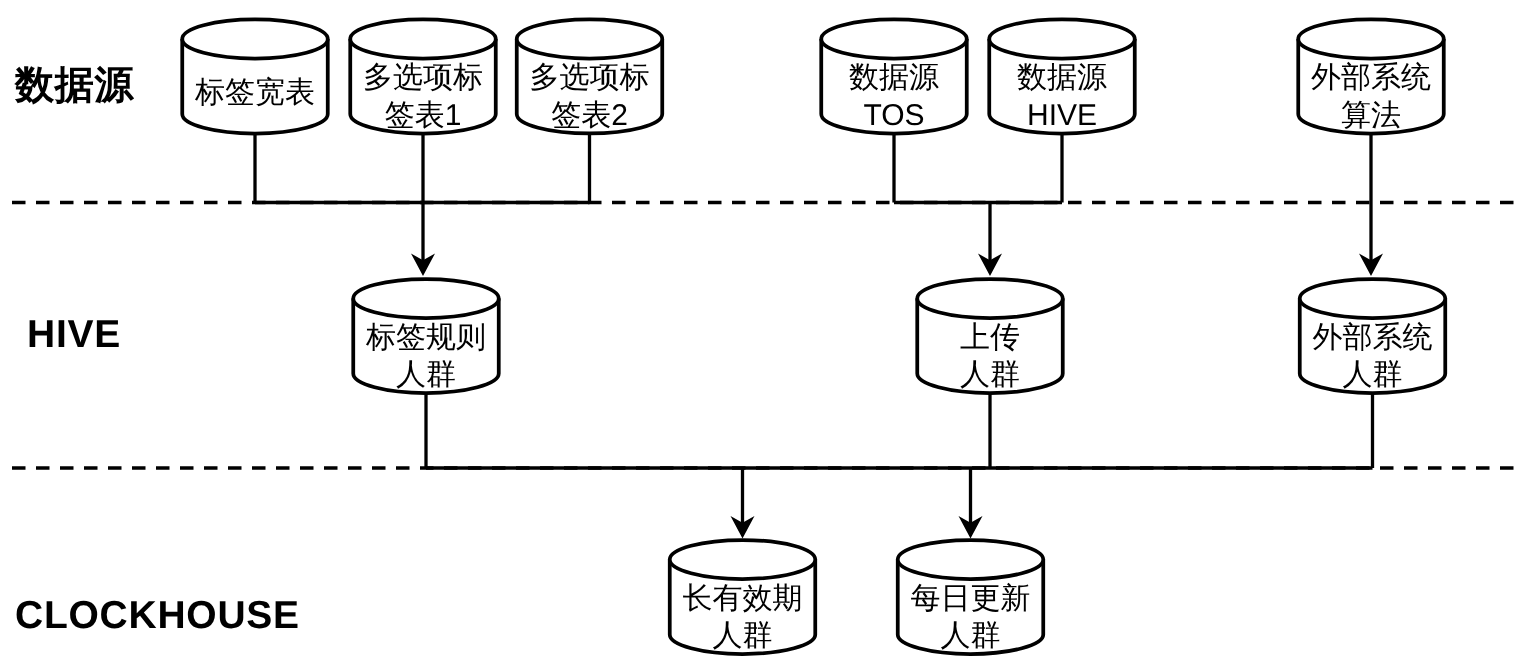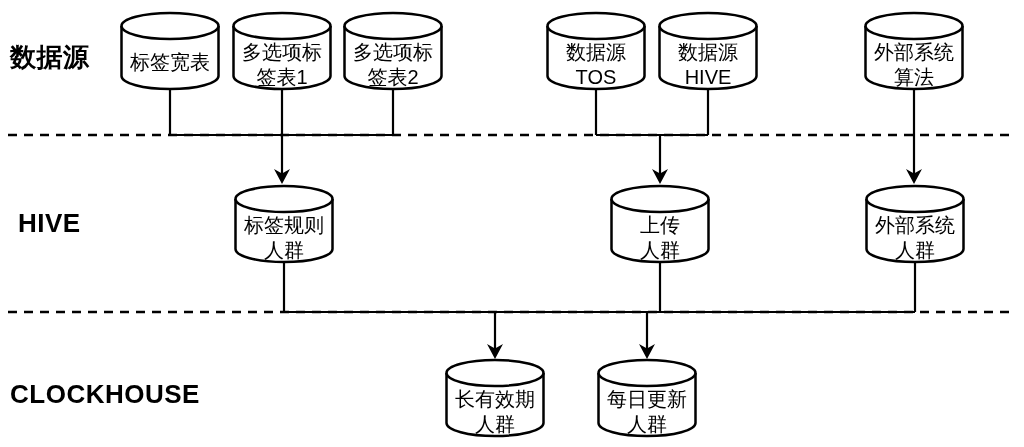--- a/index.html
+++ b/index.html
@@ -22,7 +22,7 @@
   }
   #label-datasource{left:10px;top:57px;}
   #label-hive{left:18px;top:223px;}
-  #label-clockhouse{left:10px;top:394px;}
+  #label-clockhouse{left:10px;top:410px;}
   .dash{stroke:#000;stroke-width:2.4;stroke-dasharray:9 7;fill:none;}
   .conn{stroke:#000;stroke-width:2.2;fill:none;}
   .cyl{stroke:#000;stroke-width:2.5;fill:#ffffff;}

